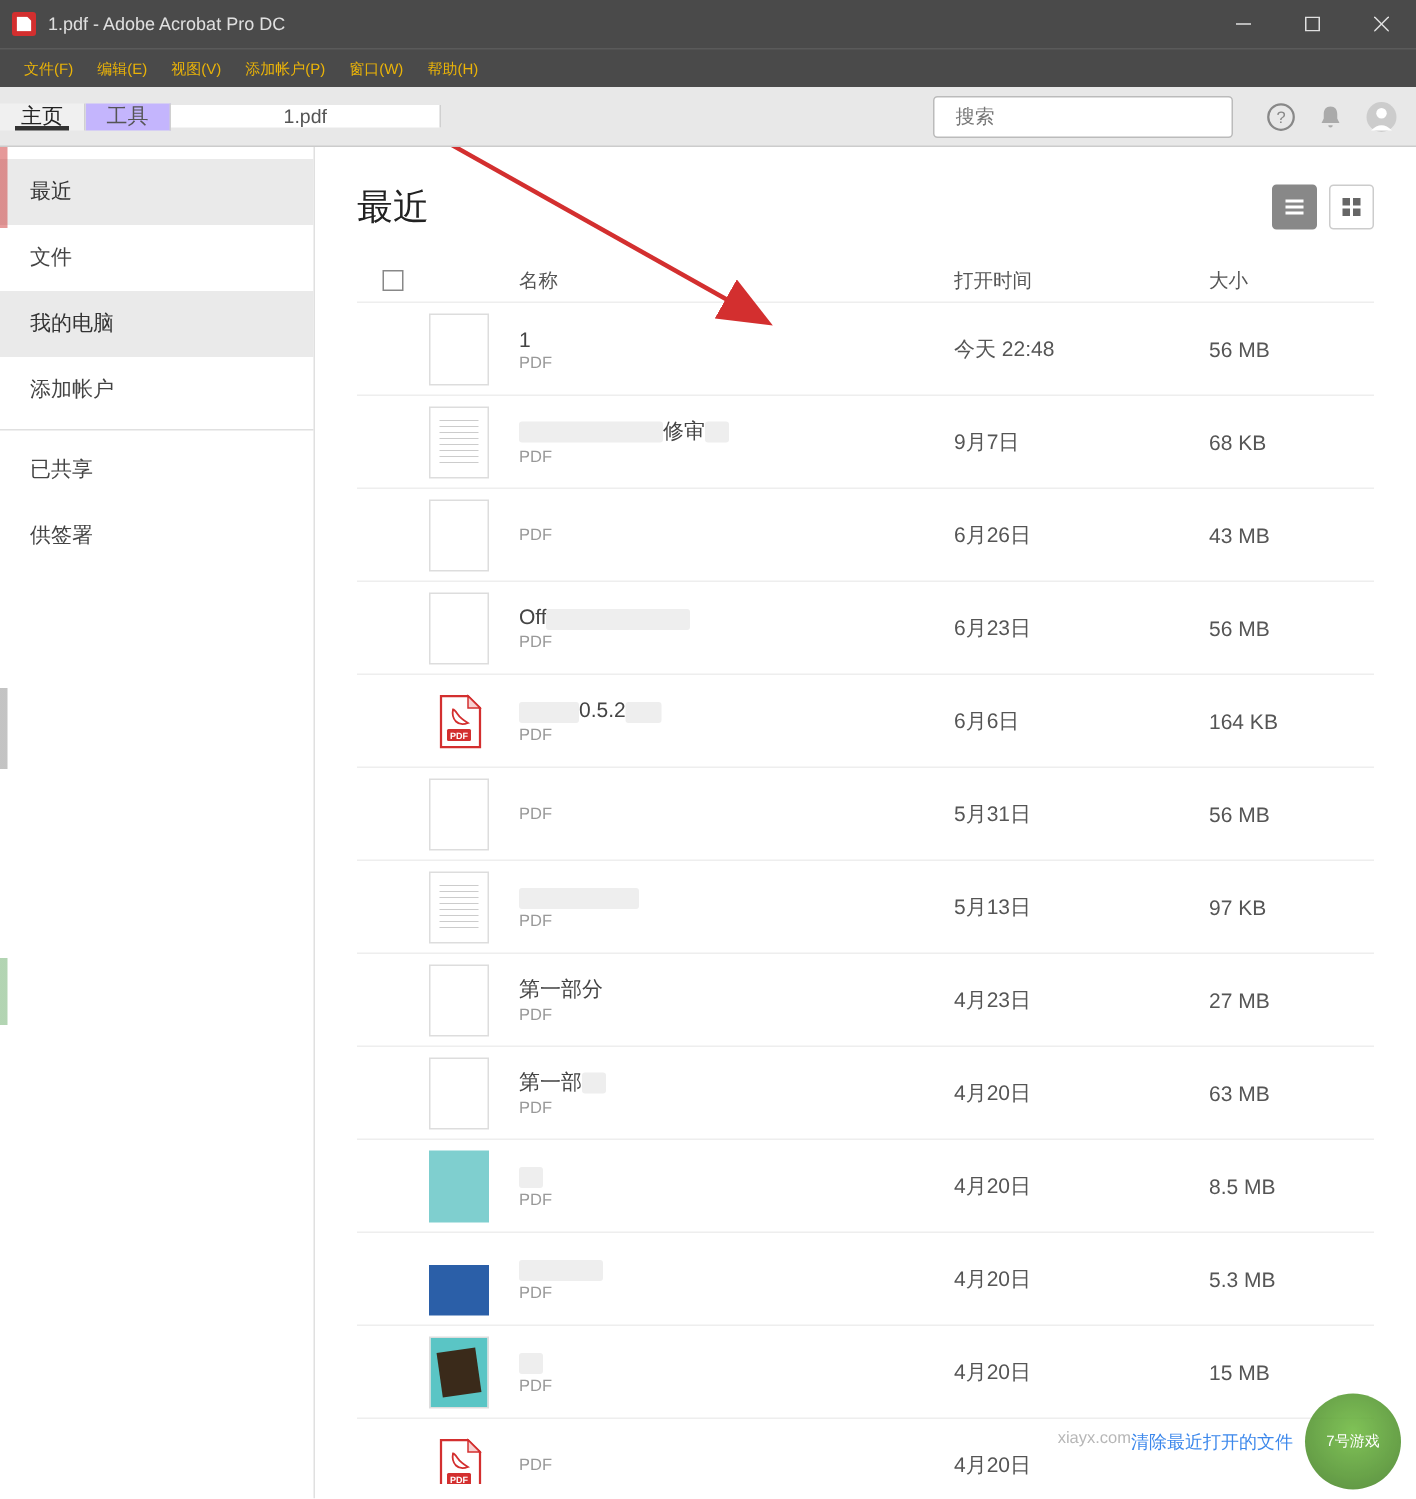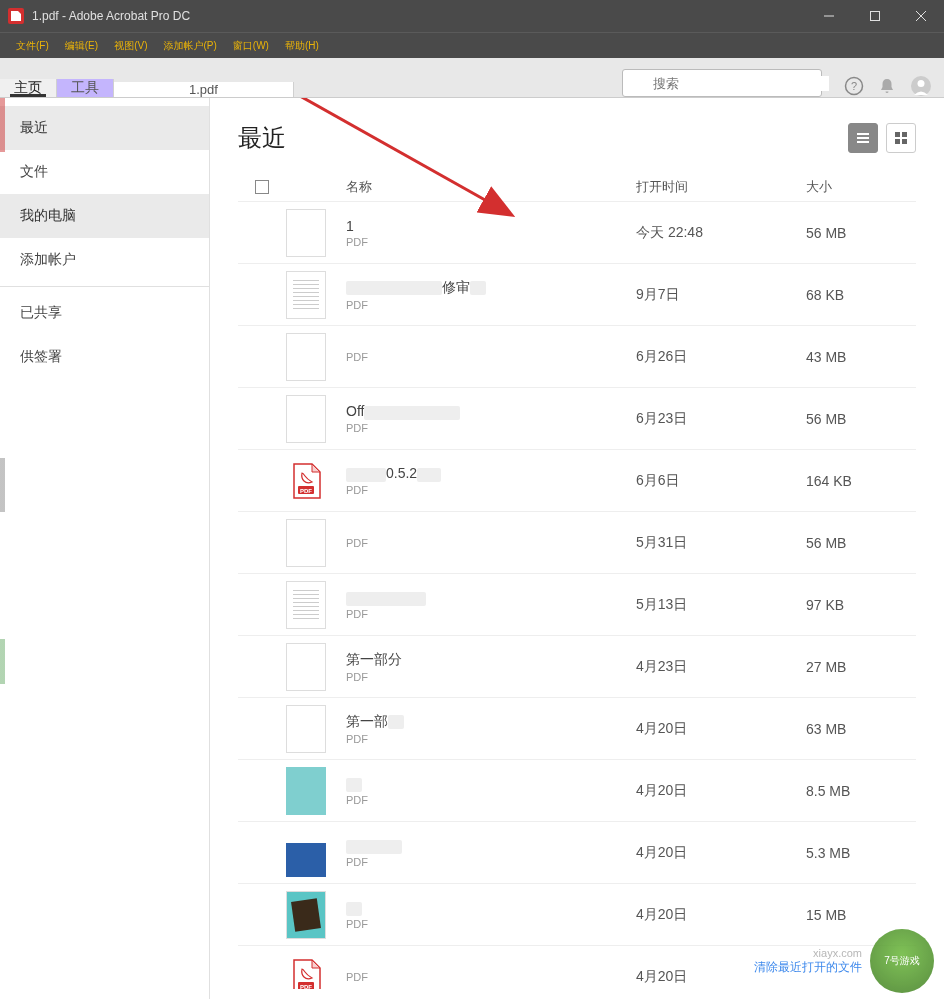--- a/index.html
+++ b/index.html
@@ -19,7 +19,7 @@
 .menubar .menu-item { color: #eab308; font-size: 10px; padding: 0 8px; cursor: default; }
 
 
-.tabbar { background: #e8e8e8; height: 40px; display: flex; align-items: flex-end; border-bottom: 1px solid #ccc; }
+.tabbar { background: #e8e8e8; height: 40px; display: flex; align-items: center; border-bottom: 1px solid #ccc; }
 .tab-section { display: flex; align-items: stretch; }
 .tab-item { padding: 0 14px; display: flex; align-items: center; font-size: 14px; color: #555; border-right: 1px solid #d0d0d0; background: #c4b5fd; }
 .tab-item.active { color: #222; font-weight: 500; background: #f0f0f0; position: relative; }

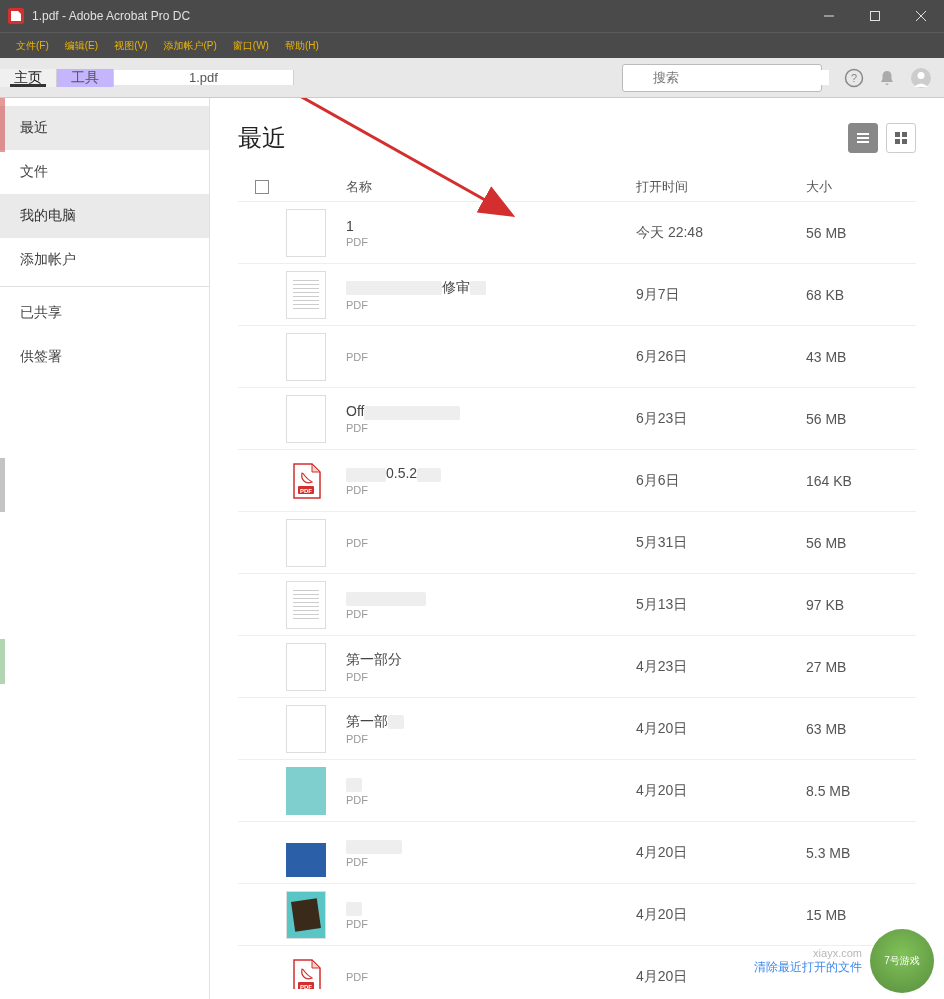--- a/index.html
+++ b/index.html
@@ -140,7 +140,7 @@
           <circle cx="7" cy="7" r="5" fill="none" stroke="#888" stroke-width="1.5"></circle>
           <line x1="11" y1="11" x2="15" y2="15" stroke="#888" stroke-width="1.5"></line>
         </svg>
-      <input style="margin-left: 22px;" placeholder="搜索">
+      <input style="margin-left: 6px;" placeholder="搜索">
     </div>
   </div>
   <div class="right-icons">

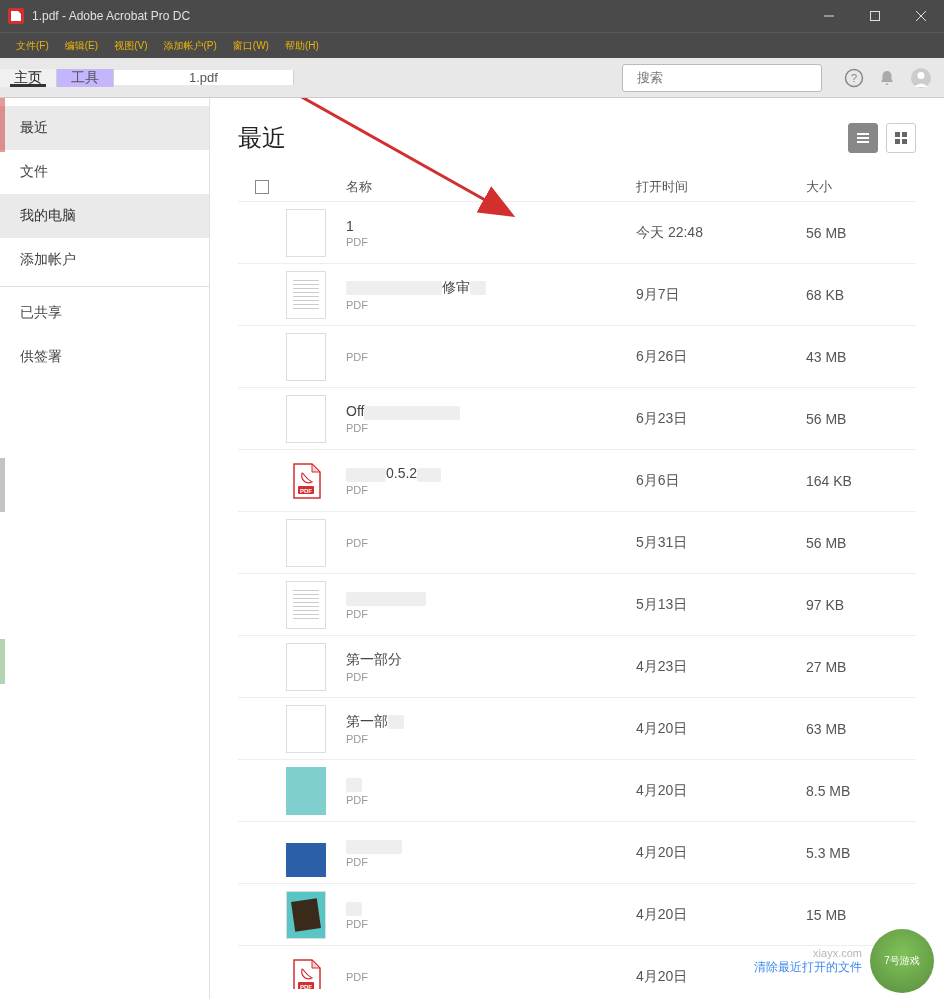--- a/index.html
+++ b/index.html
@@ -83,7 +83,7 @@
 
 .watermark { position:absolute; right:0; bottom:0; display:flex; align-items:center; gap:8px; padding:6px 10px; opacity:0.85; }
 .wm-badge { width:64px; height:64px; border-radius:50%; background: radial-gradient(circle at 50% 40%, #6ab83a, #3d7a1f); display:flex; align-items:center; justify-content:center; color:#fff; font-size:10px; text-align:center; }
-.wm-text { display:flex; flex-direction:column; align-items:flex-end; font-size:11px; color:#aaa;margin-left:12px; }
+.wm-text { display:flex; flex-direction:row; font-size:11px; color:#aaa;margin-left:12px; }
 .clear-link { color:#1a73e8; font-size:12px; }
 
 

